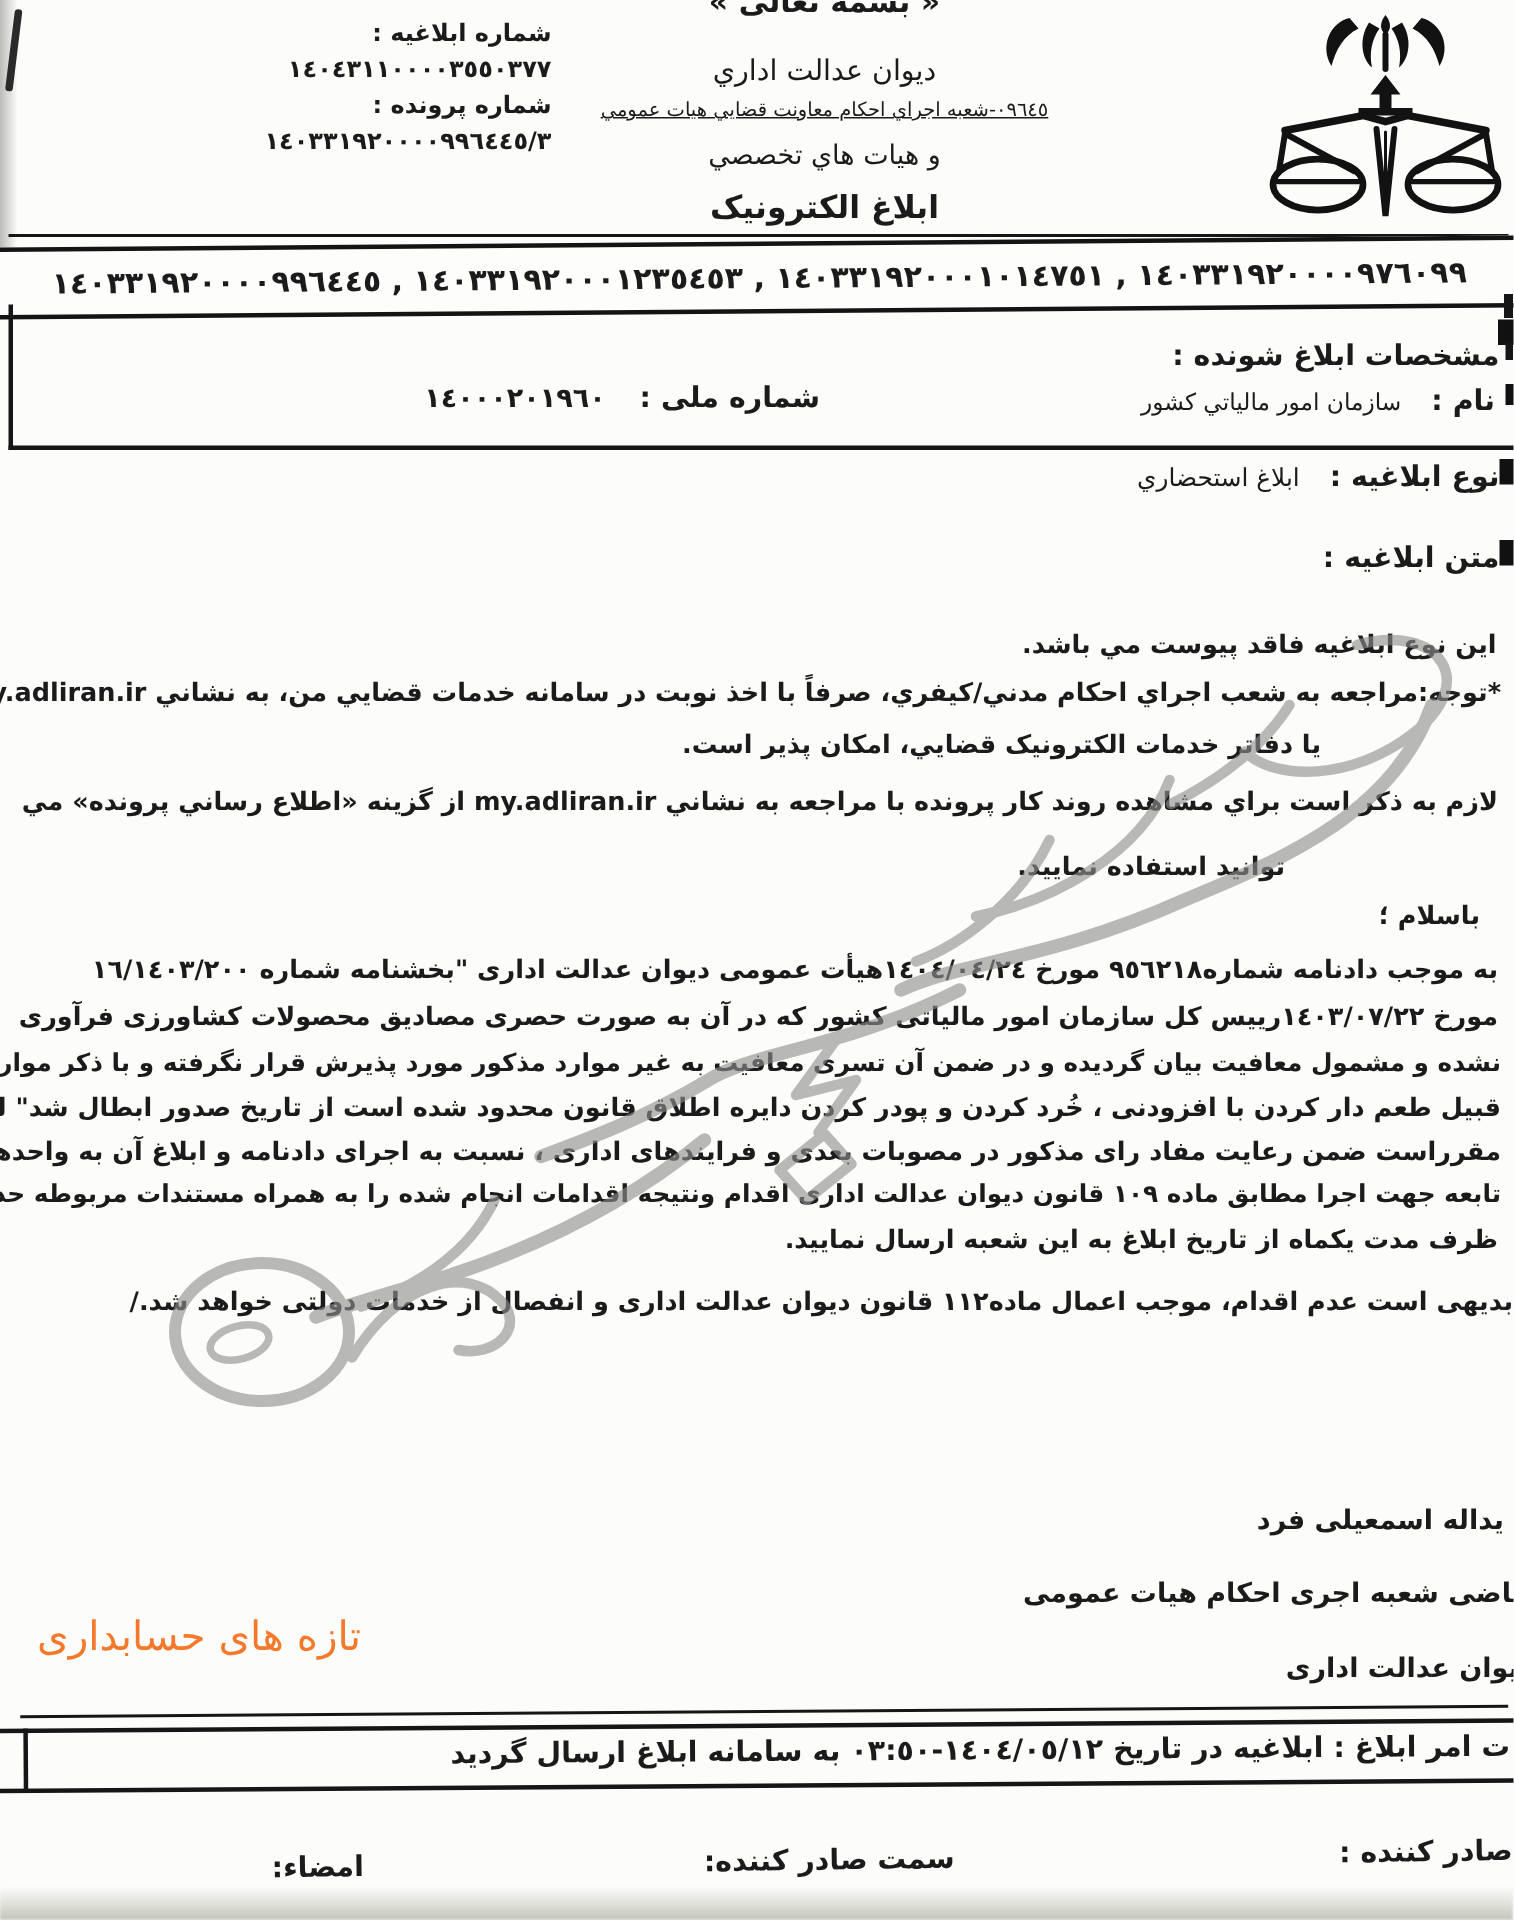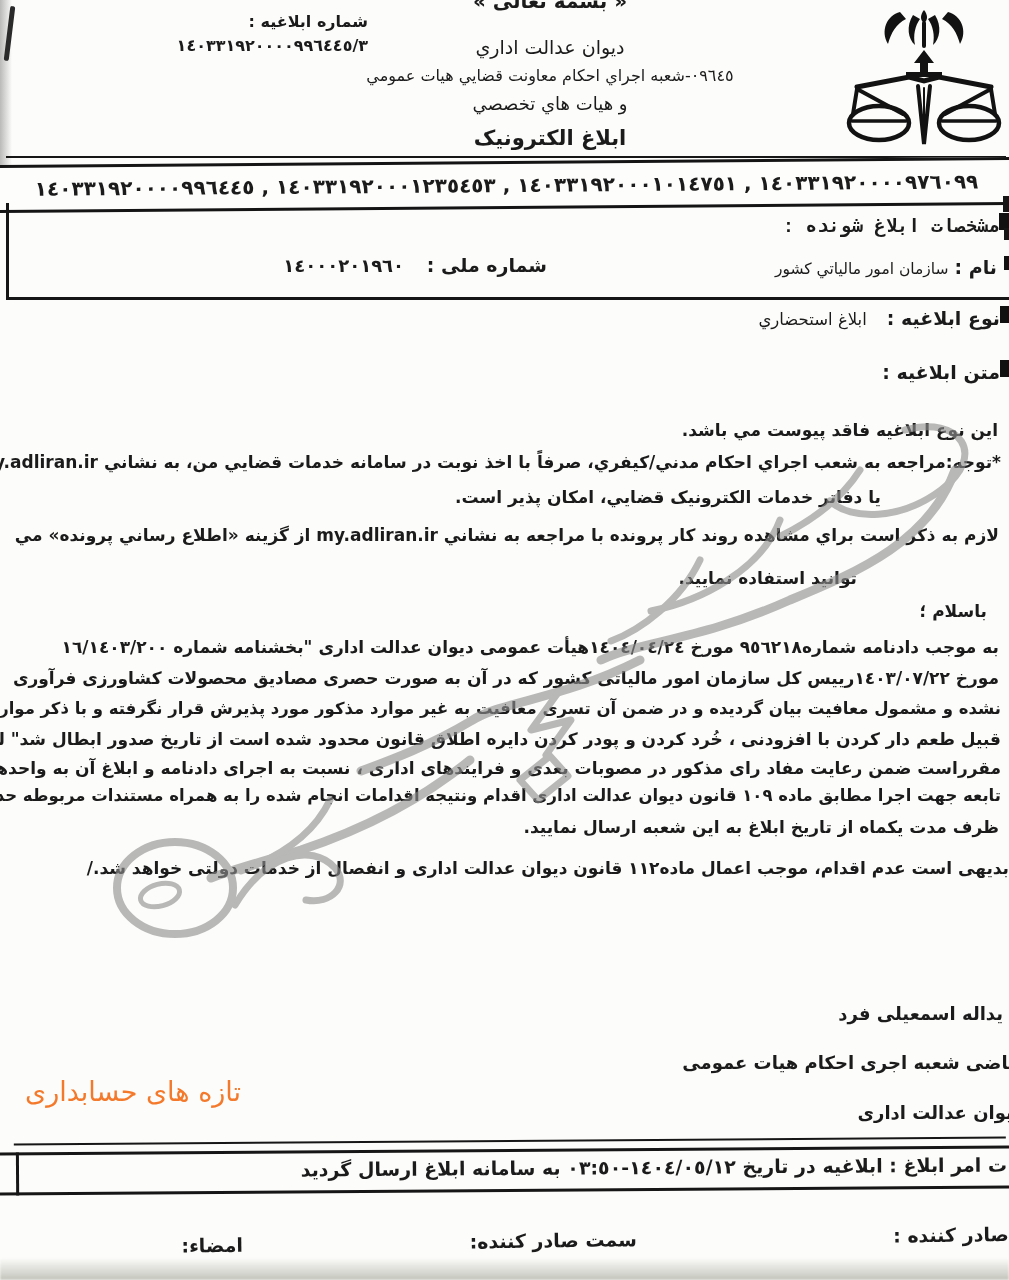--- a/index.html
+++ b/index.html
@@ -67,6 +67,7 @@
 
 <div class="hdr-fields">
   <div>شماره ابلاغیه :</div>
+  <div>١٤٠٤٣١١٠٠٠٠٣٥٥٠٣٧٧</div>
   <div>١٤٠٣٣١٩٢٠٠٠٠٩٩٦٤٤٥/٣</div>
 </div>
 

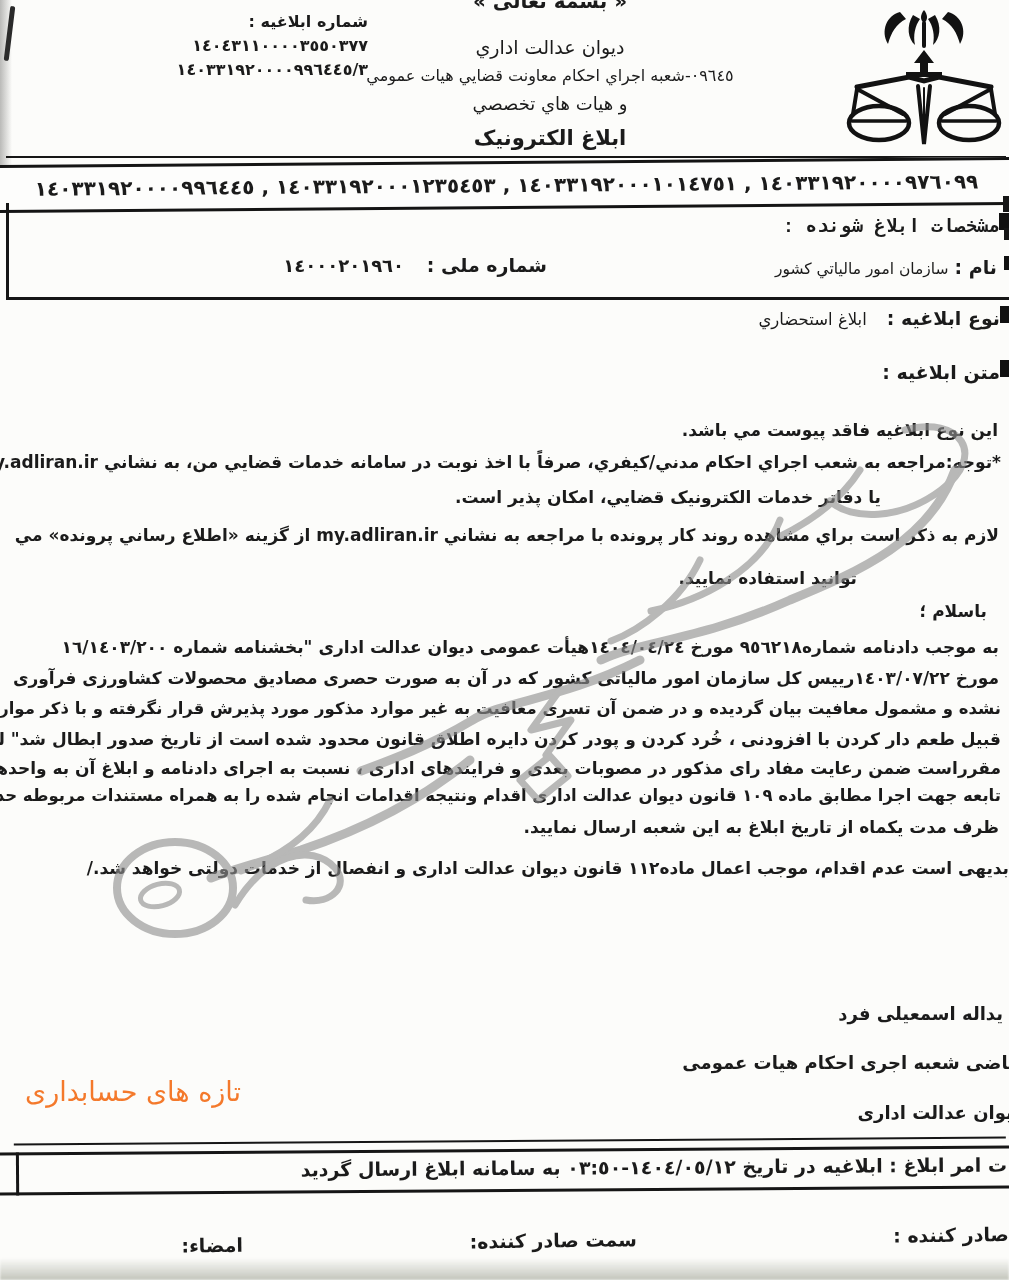--- a/index.html
+++ b/index.html
@@ -68,6 +68,7 @@
 <div class="hdr-fields">
   <div>شماره ابلاغیه :</div>
   <div>١٤٠٤٣١١٠٠٠٠٣٥٥٠٣٧٧</div>
+  <div>شماره پرونده :</div>
   <div>١٤٠٣٣١٩٢٠٠٠٠٩٩٦٤٤٥/٣</div>
 </div>
 

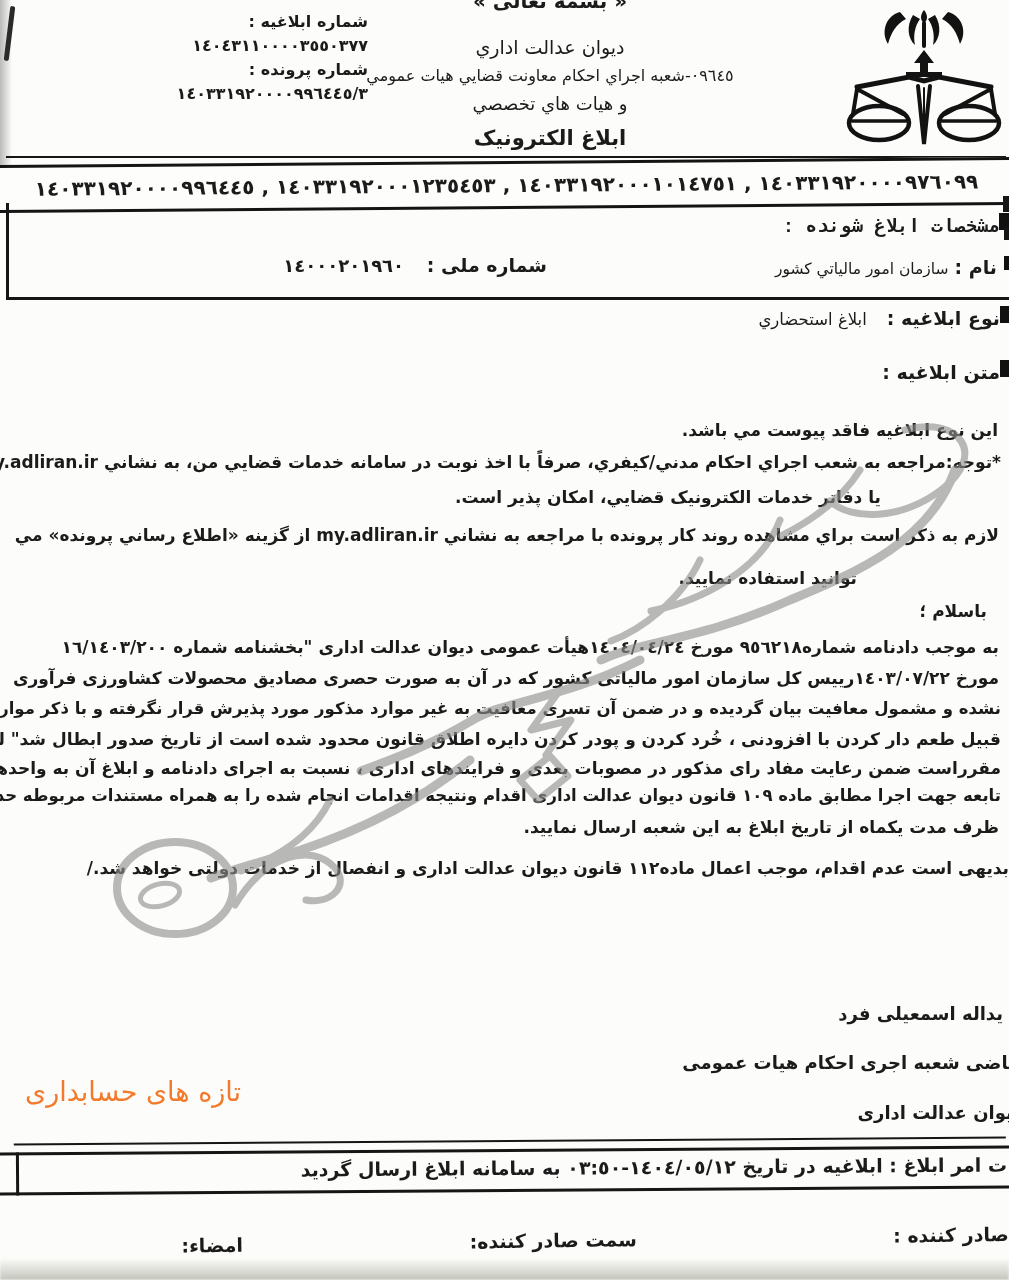--- a/index.html
+++ b/index.html
@@ -60,7 +60,7 @@
 <div class="center-col">
   <div class="line b" style="top:-11px;left:0;right:0;font-size:20px;">« بسمه تعالی »</div>
   <div class="line" style="top:36px;left:0;right:0;font-size:19px;">دیوان عدالت اداري</div>
-  <div class="line" style="top:66px;left:0;right:0;font-size:16px;">٠٩٦٤٥-شعبه اجراي احکام معاونت قضایي هیات عمومي</div>
+  <div class="line" style="top:66px;left:0;right:0;font-size:13px;text-decoration:underline;">٠٩٦٤٥-شعبه اجراي احکام معاونت قضایي هیات عمومي</div>
   <div class="line" style="top:93px;left:0;right:0;font-size:18px;">و هیات هاي تخصصي</div>
   <div class="line b" style="top:126px;left:0;right:0;font-size:21px;">ابلاغ الکترونیک</div>
 </div>

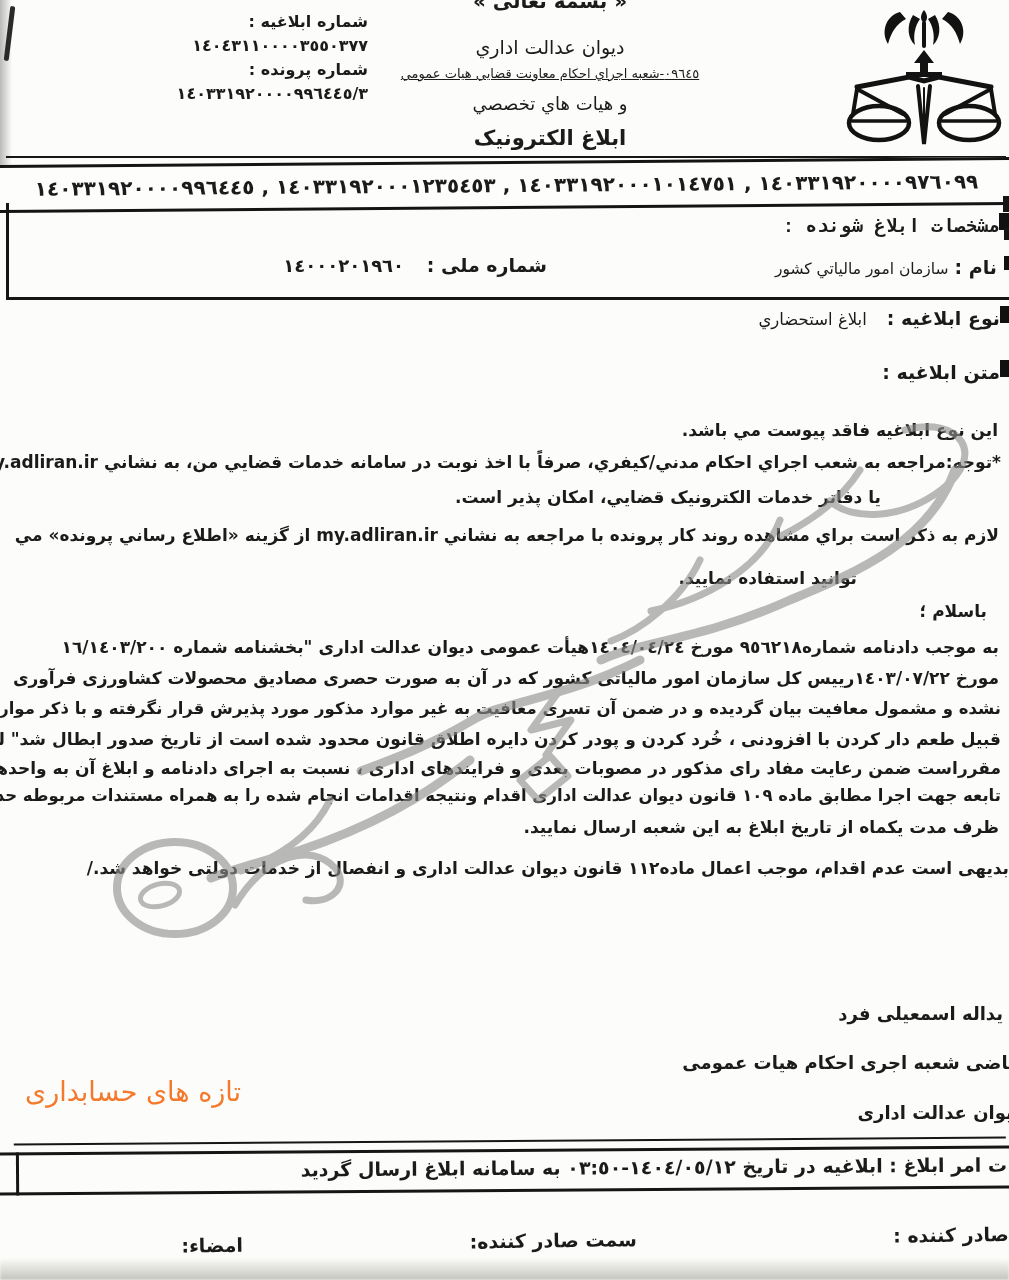--- a/index.html
+++ b/index.html
@@ -109,7 +109,7 @@
 
 <div class="box-recipient"></div>
 <div class="bullet" style="right:-7px;top:213px;"></div>
-<div class="line b" style="right:9px;top:214px;font-size:19px;font-family:Liberation Mono, monospace;">مشخصات ابلاغ شونده :</div>
+<div class="line b" style="right:9px;top:226px;font-size:19px;">مشخصات ابلاغ شونده :</div>
 <div class="bullet" style="right:-9px;top:256px;width:14px;height:14px;"></div>
 <div class="line" style="right:12px;top:256px;font-size:19px;">
   <span class="b">نام :</span>

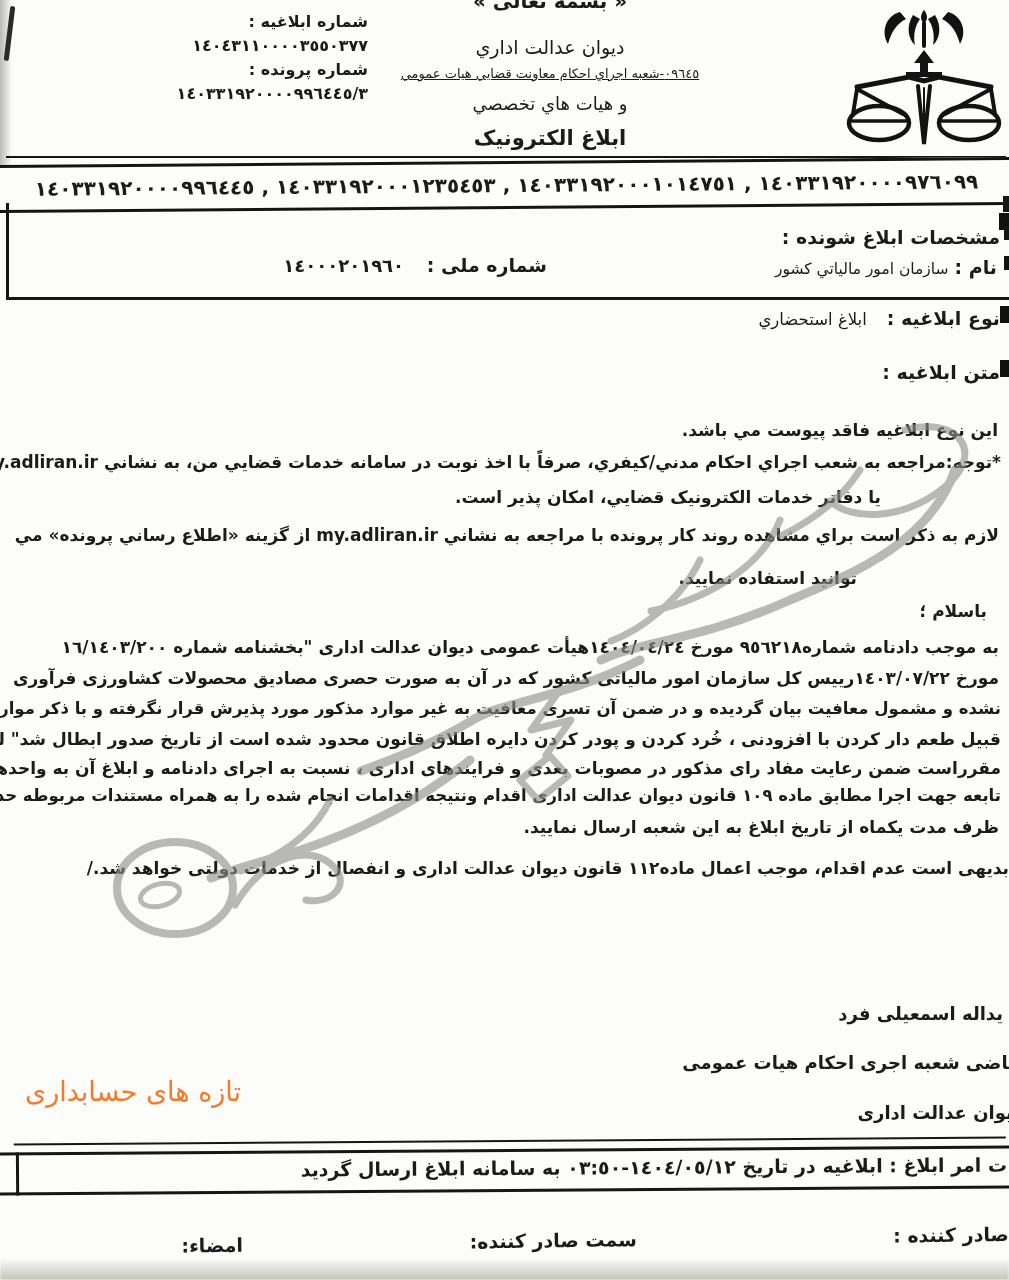--- a/index.html
+++ b/index.html
@@ -113,7 +113,7 @@
 <div class="bullet" style="right:-9px;top:256px;width:14px;height:14px;"></div>
 <div class="line" style="right:12px;top:256px;font-size:19px;">
   <span class="b">نام :</span>
-  <span class="val-light" style="">سازمان امور مالياتي کشور</span>
+  <span class="val-light" style="margin-right:14px;">سازمان امور مالياتي کشور</span>
 </div>
 <div class="line b" style="right:462px;top:254px;font-size:19px;margin-left:17px;">
   <span>شماره ملی :</span>

